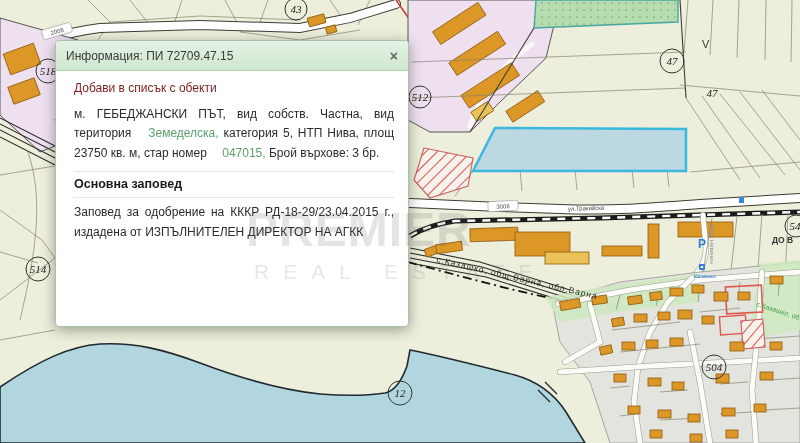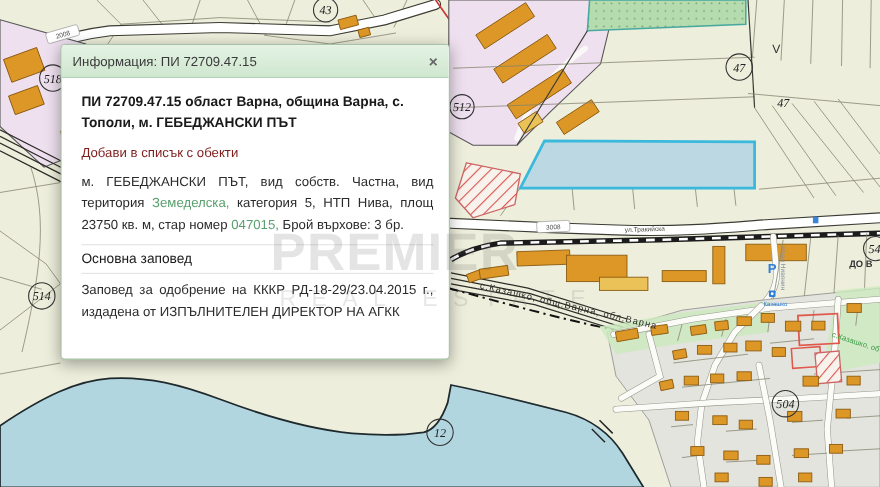--- a/index.html
+++ b/index.html
@@ -315,7 +315,6 @@
     <span class="popup-close">×</span>
   </div>
   <div class="popup-body">
-    <div class="parcel-heading">ПИ 72709.47.15 област Варна, община Варна, с. Тополи, м. ГЕБЕДЖАНСКИ ПЪТ</div>
     <a class="add-link">Добави в списък с обекти</a>
     <div class="para"><span>м. ГЕБЕДЖАНСКИ ПЪТ, вид собств. Частна, вид територия </span><span class="tint">Земеделска,</span><span> категория 5, НТП Нива, площ 23750 кв. м, стар номер </span><span class="tint">047015,</span><span> Брой върхове: 3 бр.</span></div>
     <div class="section-head">Основна заповед</div>

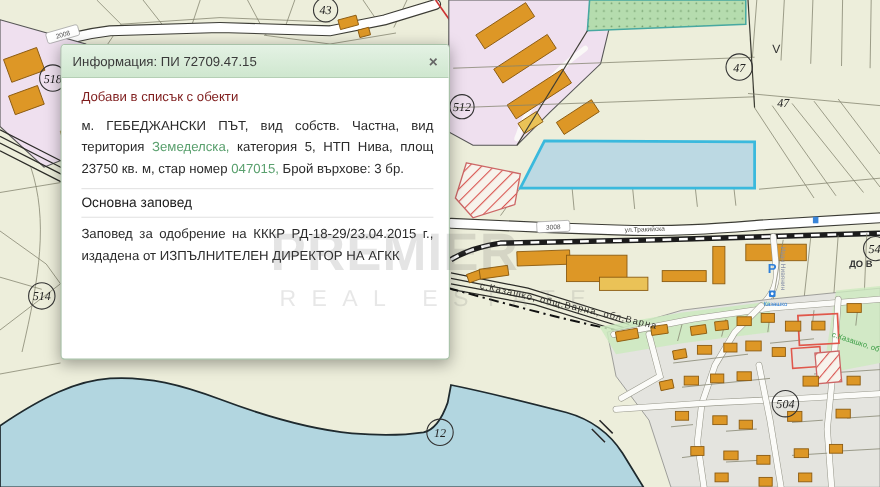--- a/index.html
+++ b/index.html
@@ -21,7 +21,7 @@
   .parcel-heading{font-weight:bold;font-size:12.5px;color:#1a1a1a;line-height:1.55;margin:4px 0 8px;}
   .add-link{color:#7f1d1d;text-decoration:none;font-size:12px;display:inline-block;margin:2px 0 6px;cursor:pointer;}
   .para{text-align:justify;line-height:1.62;margin:4px 0 8px;}
-  .para .tint{color:#5aa06e;}
+  .para .tint{color:#5aa06e;margin-left:12px;}
   .section-head{font-weight:normal;font-size:12.5px;color:#1a1a1a;
                 border-top:1px solid #e3e3e3;border-bottom:1px solid #e3e3e3;
                 padding:5px 0 6px;margin:6px 0 5px;}

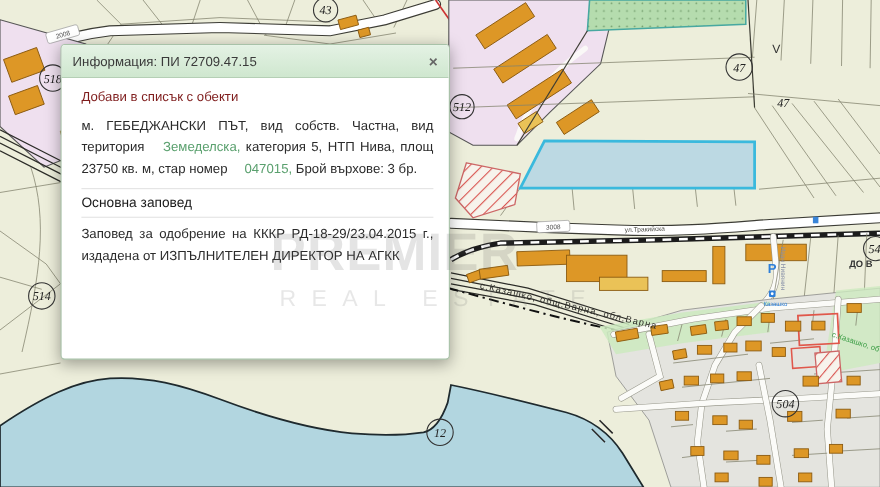--- a/index.html
+++ b/index.html
@@ -22,7 +22,7 @@
   .add-link{color:#7f1d1d;text-decoration:none;font-size:12px;display:inline-block;margin:2px 0 6px;cursor:pointer;}
   .para{text-align:justify;line-height:1.62;margin:4px 0 8px;}
   .para .tint{color:#5aa06e;margin-left:12px;}
-  .section-head{font-weight:normal;font-size:12.5px;color:#1a1a1a;
+  .section-head{font-weight:bold;font-size:12.5px;color:#1a1a1a;
                 border-top:1px solid #e3e3e3;border-bottom:1px solid #e3e3e3;
                 padding:5px 0 6px;margin:6px 0 5px;}
 

